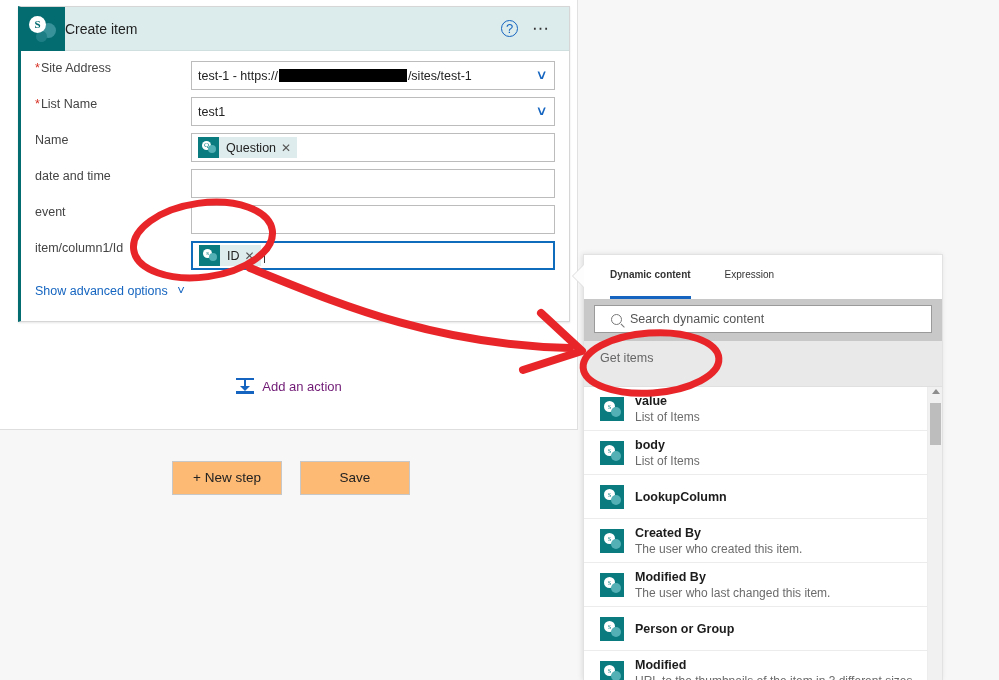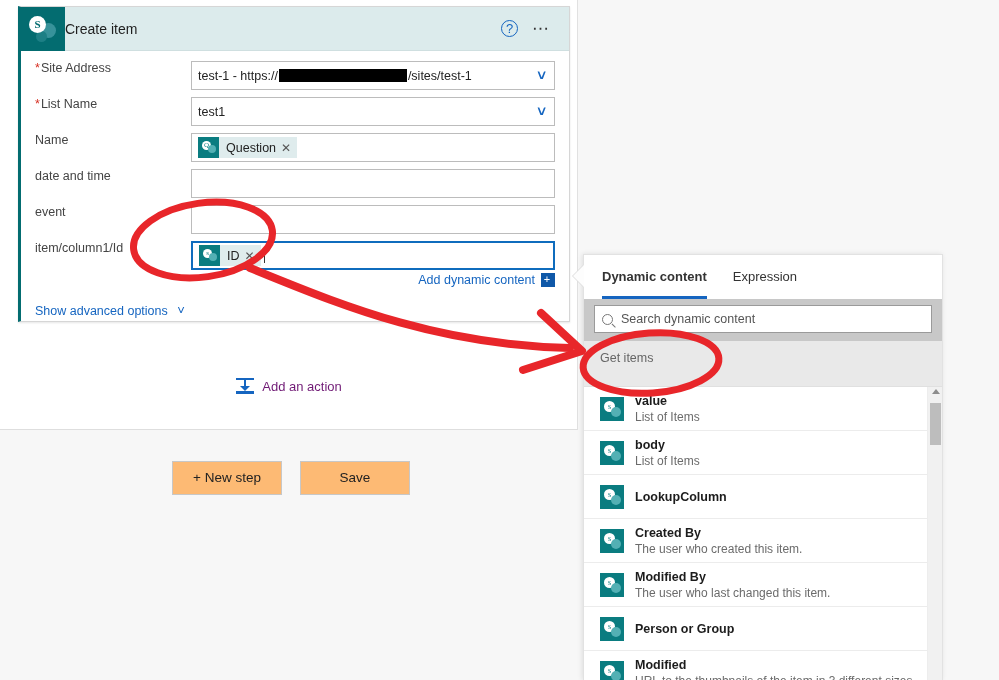--- a/index.html
+++ b/index.html
@@ -368,10 +368,6 @@
         </div>
       </div>
 
-      <div id="dyn-link-row">
-        <span id="dyn-link">Add dynamic content</span>
-        <span id="dyn-plus">+</span>
-      </div>
 
       <div id="adv-row">
         <span id="adv-link">Show advanced options</span>

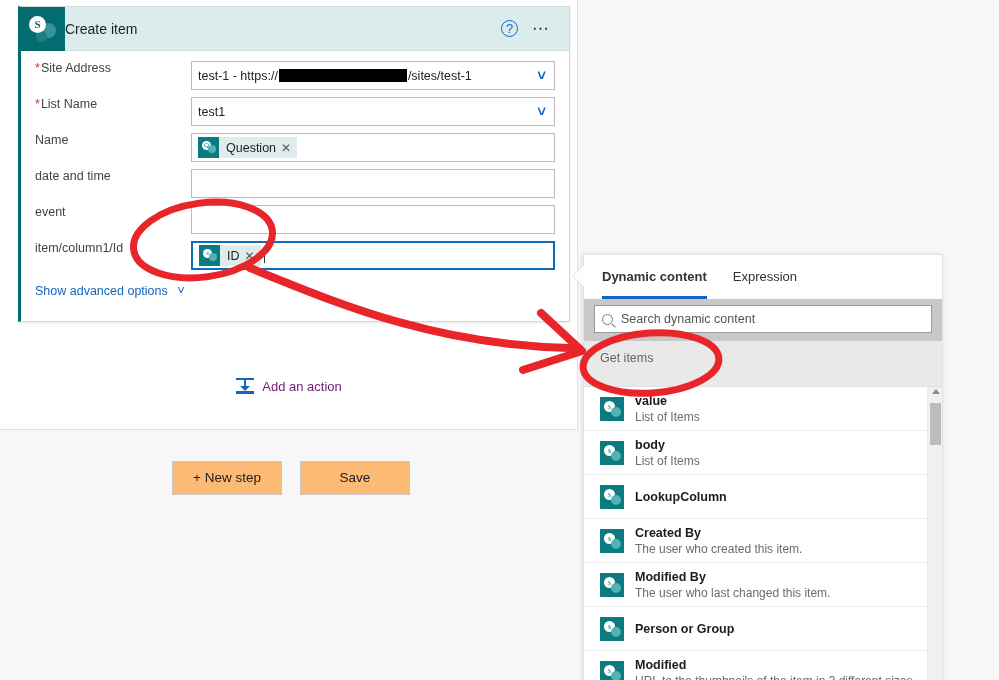--- a/index.html
+++ b/index.html
@@ -196,7 +196,7 @@
     padding: 14px 18px 0 18px;
     height: 44px;
   }
-  .tab { font-size: 13px; color: #333; padding-bottom: 8px; cursor: pointer; }
+  .tab { font-size: 10px; color: #333; padding-bottom: 8px; cursor: pointer; margin-left: 8px; }
   .tab.active { font-weight: bold; border-bottom: 3px solid #1565c0; }
   #search-wrap { background: #c8c8c8; padding: 6px 10px 8px 10px; }
   #search-box {

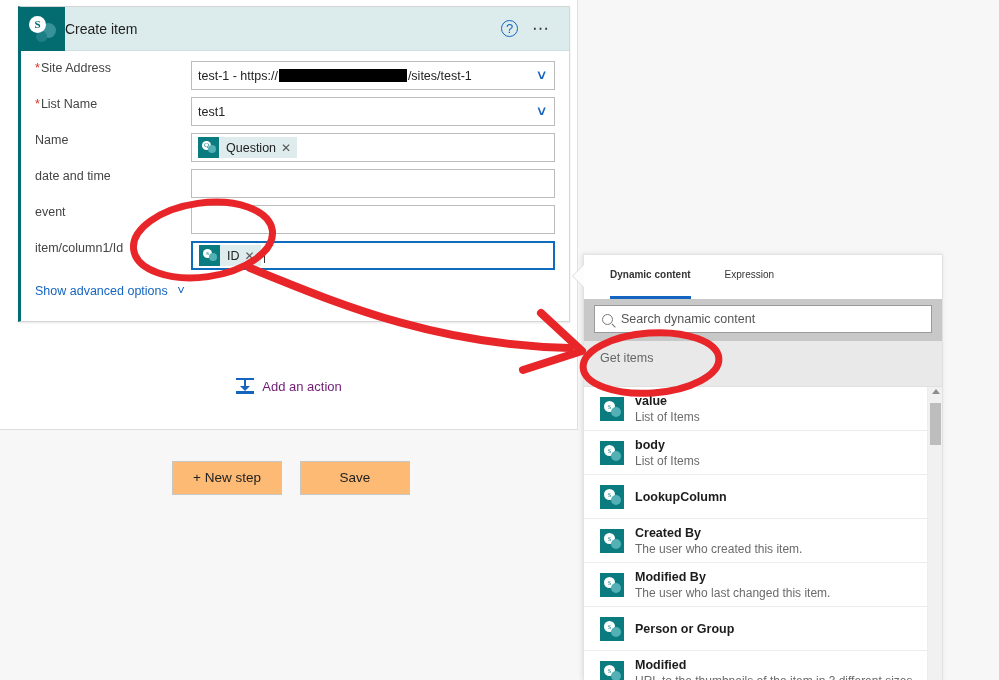--- a/index.html
+++ b/index.html
@@ -201,7 +201,7 @@
   #search-wrap { background: #c8c8c8; padding: 6px 10px 8px 10px; }
   #search-box {
     height: 28px; background: #fff; border: 1px solid #9a9a9a;
-    display: flex; align-items: center; padding: 0 7px;
+    display: flex; align-items: center; padding: 0 16px;
   }
   #search-icon {
     width: 11px; height: 11px; border: 1.4px solid #777;

